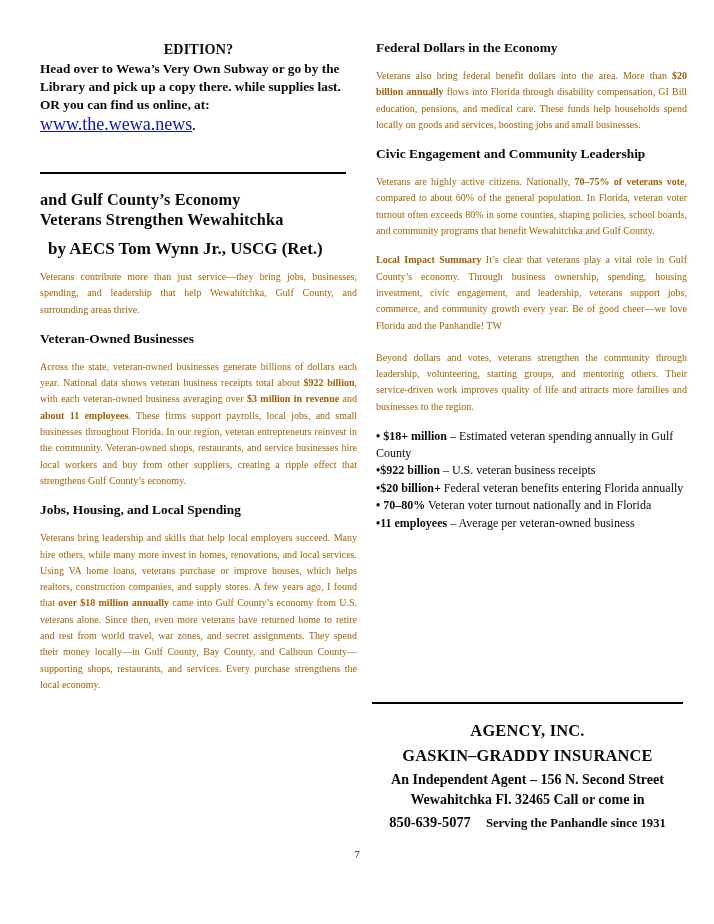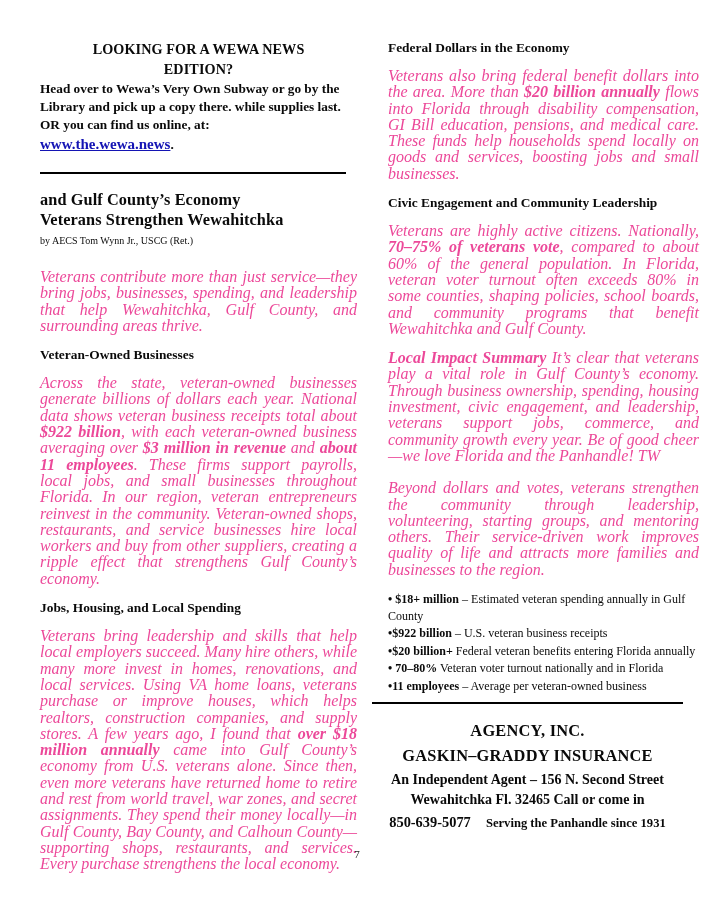--- a/index.html
+++ b/index.html
@@ -175,7 +175,6 @@
   <div class="col col-left">
 
     <div class="promo">
-      <div class="promo-title">LOOKING FOR A WEWA NEWS</div>
       <div class="promo-title">EDITION?</div>
       <p class="promo-body">
         <span>Head over to Wewa’s Very Own Subway or go by the Library and pick up a copy there. while supplies last. OR you can find us online, at:</span><br>

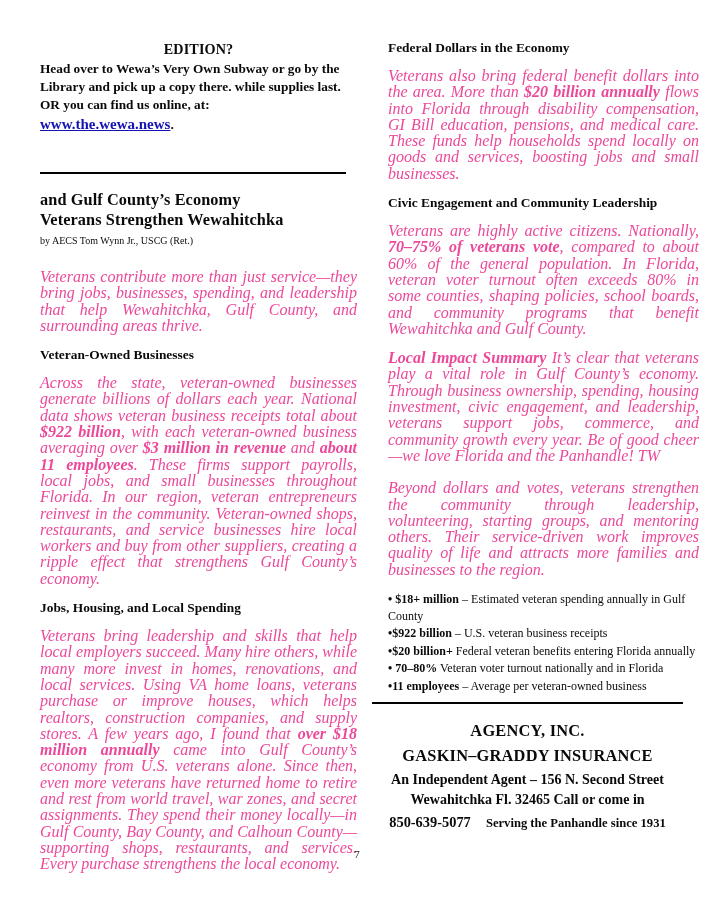--- a/index.html
+++ b/index.html
@@ -107,7 +107,7 @@
   .left-flow { position: absolute; top: 269px; left: 0; width: 317px; }
 
   
-  .right-flow { position: absolute; top: 40px; left: 16px; width: 311px; }
+  .right-flow { position: absolute; top: 40px; left: 4px; width: 311px; }
 
   .summary-para { margin-bottom: 16px; }
 

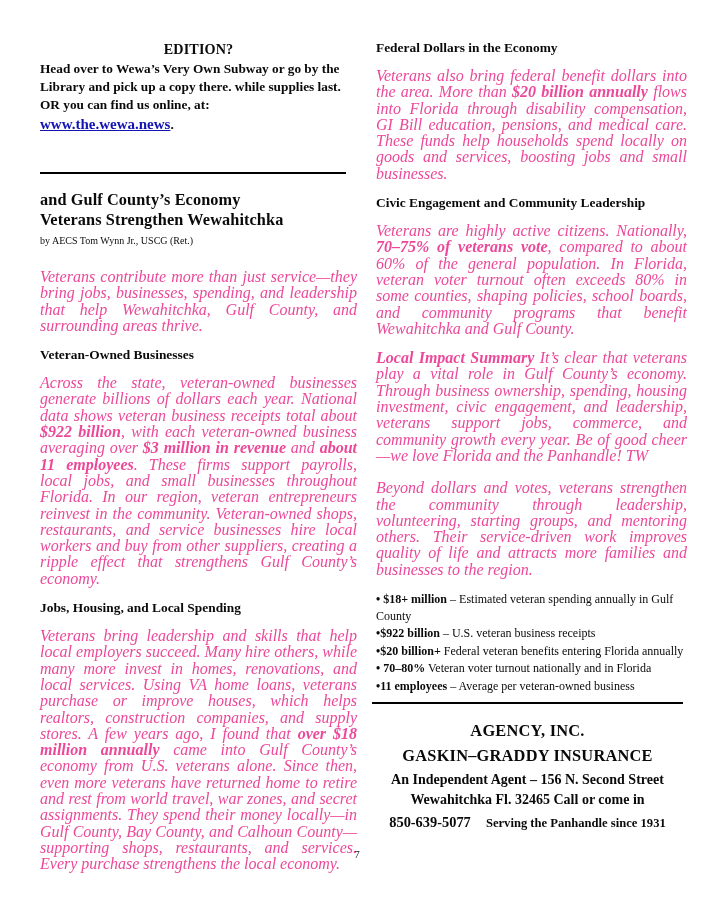--- a/index.html
+++ b/index.html
@@ -32,12 +32,11 @@
 
   
   .para {
-    font-size: 16px;
+    font-size: 10px;
     line-height: 16.3px;
     text-align: justify;
     margin: 0 0 13px 0;
-    color: #ec4899;
-    font-style: italic;
+    color: #a16207;
     -webkit-font-smoothing: none;
   }
   .para.last { margin-bottom: 0; }

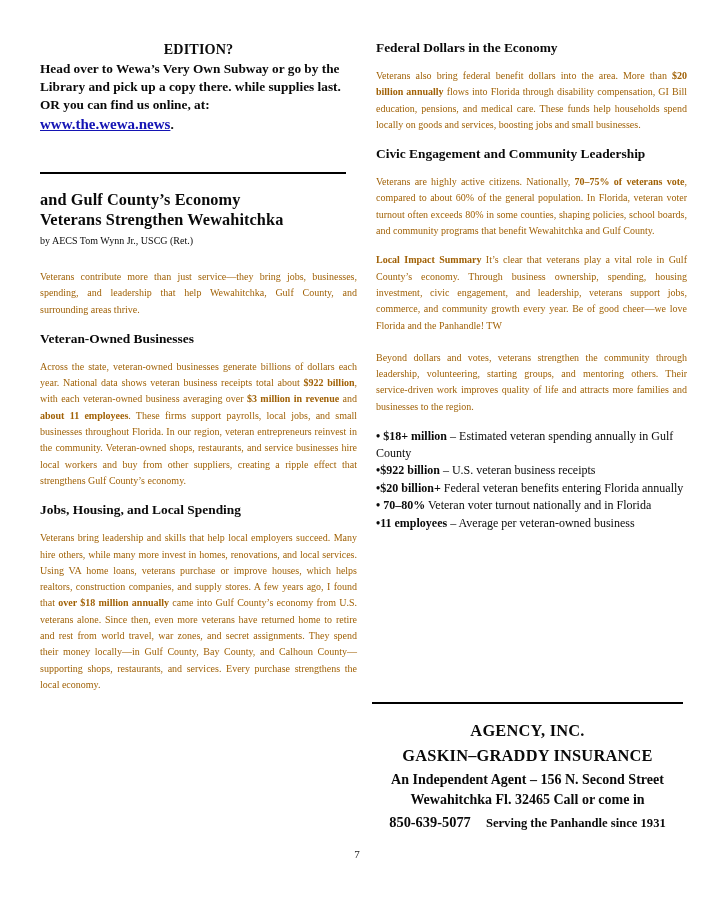--- a/index.html
+++ b/index.html
@@ -70,8 +70,8 @@
   .promo-link {
     color: #1414b4;
     text-decoration: underline;
-    font-weight: bold;
-    font-size: 15px;
+    font-weight: normal;
+    font-size: 18px;
   }
   .promo-tail { font-weight: bold; }
 

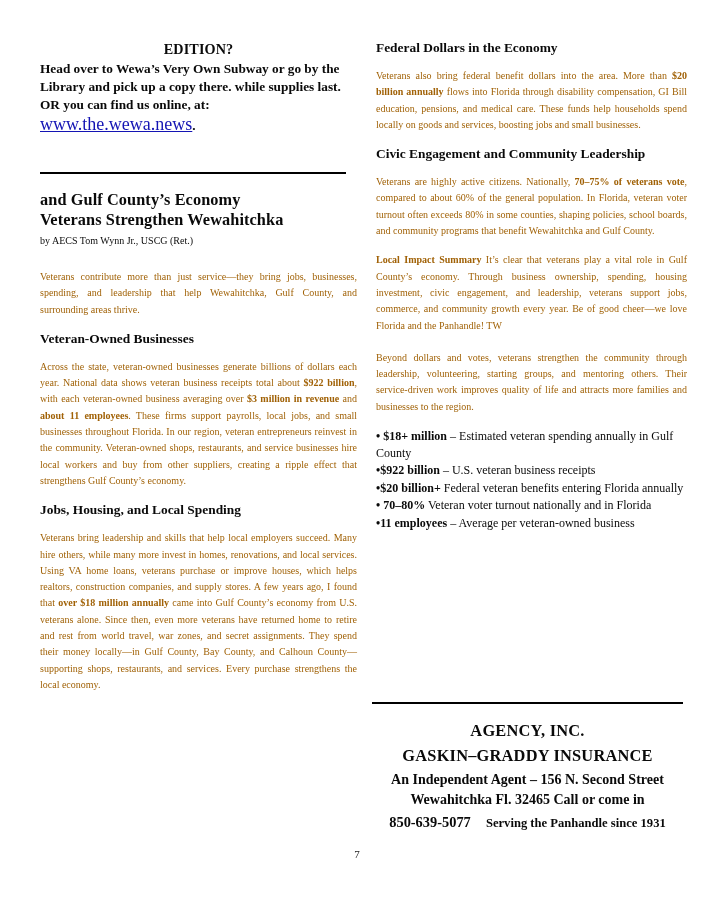--- a/index.html
+++ b/index.html
@@ -96,10 +96,10 @@
     letter-spacing: .1px;
   }
   .byline {
-    font-size: 10px;
-    font-weight: normal;
-    line-height: 20px;
-    margin: 0;
+    font-size: 17px;
+    font-weight: bold;
+    line-height: 20px;
+    margin: 8px;
   }
 
   

